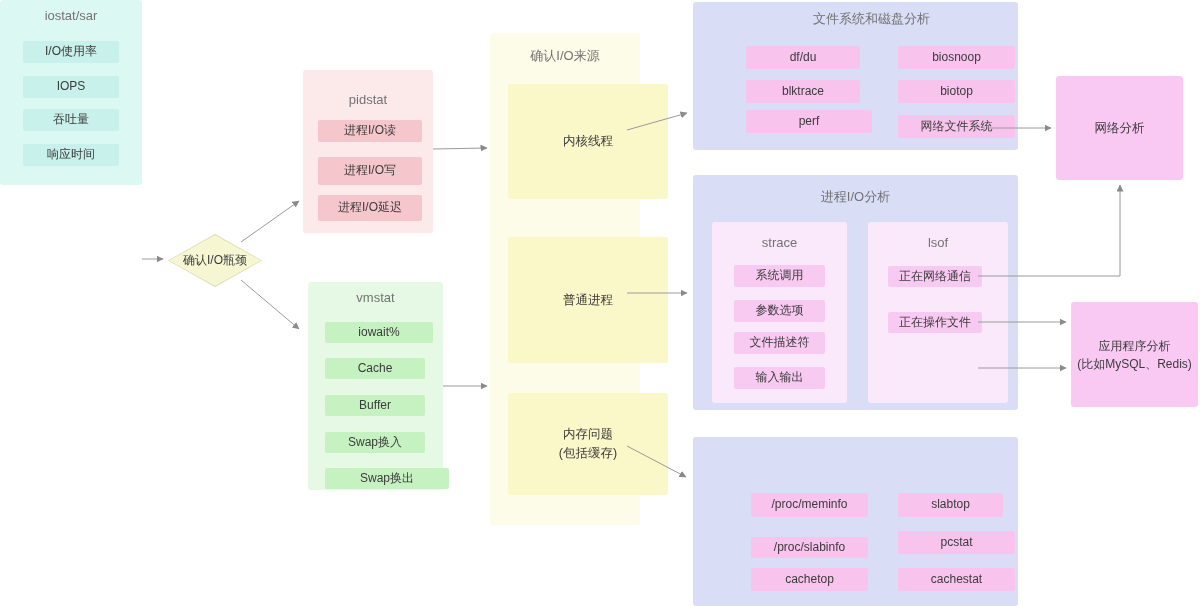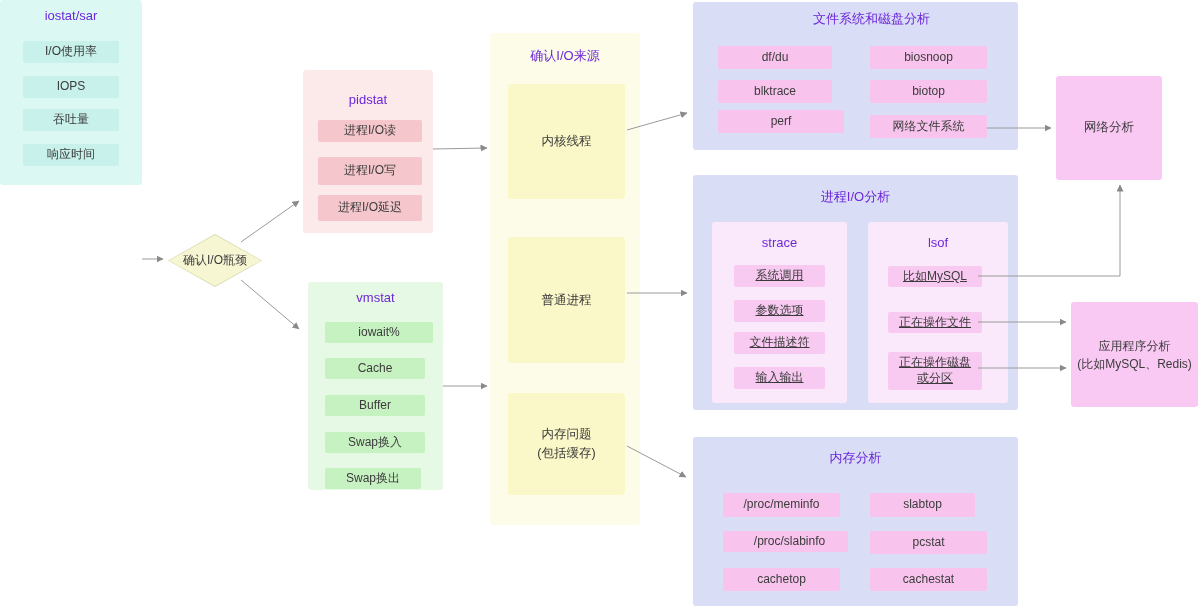--- a/index.html
+++ b/index.html
@@ -8,7 +8,7 @@
     font-family:"Liberation Sans","DejaVu Sans",sans-serif;color:#3b3b3b;
   }
   .panel{position:absolute;border-radius:3px;}
-  .ptitle{position:absolute;left:0;right:0;text-align:center;font-size:13px;color:#6d28d9;}
+  .ptitle{position:absolute;left:0;right:0;text-align:center;font-size:13px;color:#737373;}
   .chip{
     position:absolute;display:flex;align-items:center;justify-content:center;
     font-size:12px;text-align:center;line-height:1.3;white-space:pre-line;border-radius:2px;

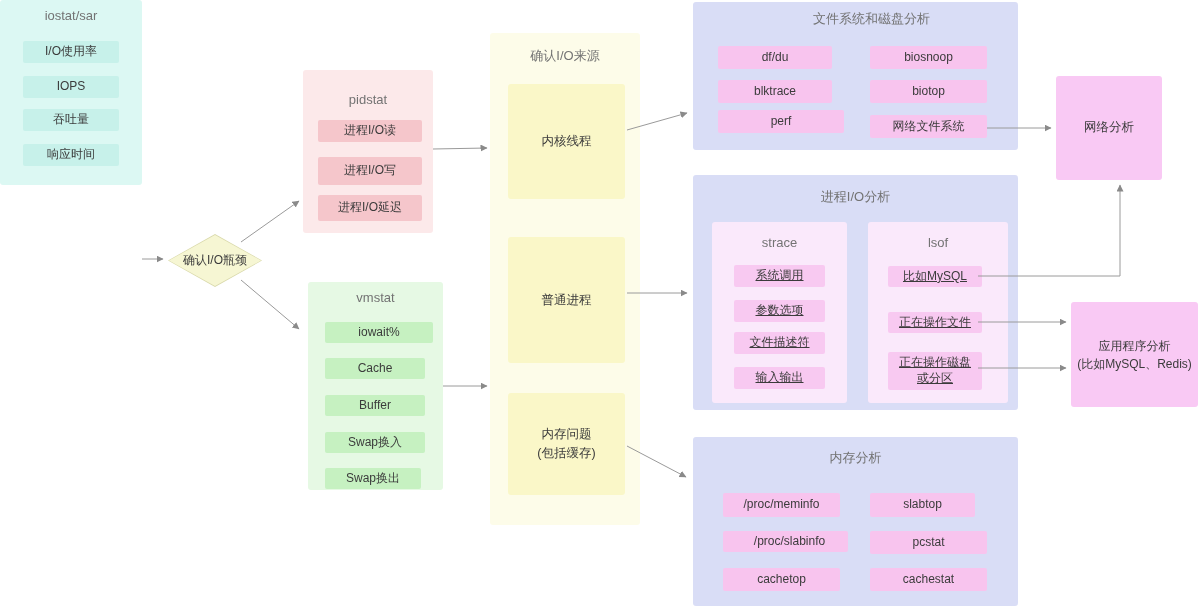--- a/index.html
+++ b/index.html
@@ -20,7 +20,7 @@
   .pink-p{background:#fce9ea;}   .pink-c{background:#f5c6cb;}
   .green-p{background:#e6f9e4;}  .green-c{background:#c6f1c1;}
   .yellow-p{background:#fdfce9;} .yellow-c{background:#faf7c8;}
-  .purple-p{background:#d9ddf6;} .magenta-c{background:#f8c4ee;}
+  .purple-p{background:#d9ddf6;} .magenta-c{background:#f8c4ee;margin-left:28px;}
   .lav-p{background:#fae9fb;}    .lav-c{background:#f8c9f1;text-decoration:underline;}
   .rose-p{background:#f9c9f4;}
   .diamond-outer{position:absolute;clip-path:polygon(50% 0,100% 50%,50% 100%,0 50%);background:#d9d9ab;}

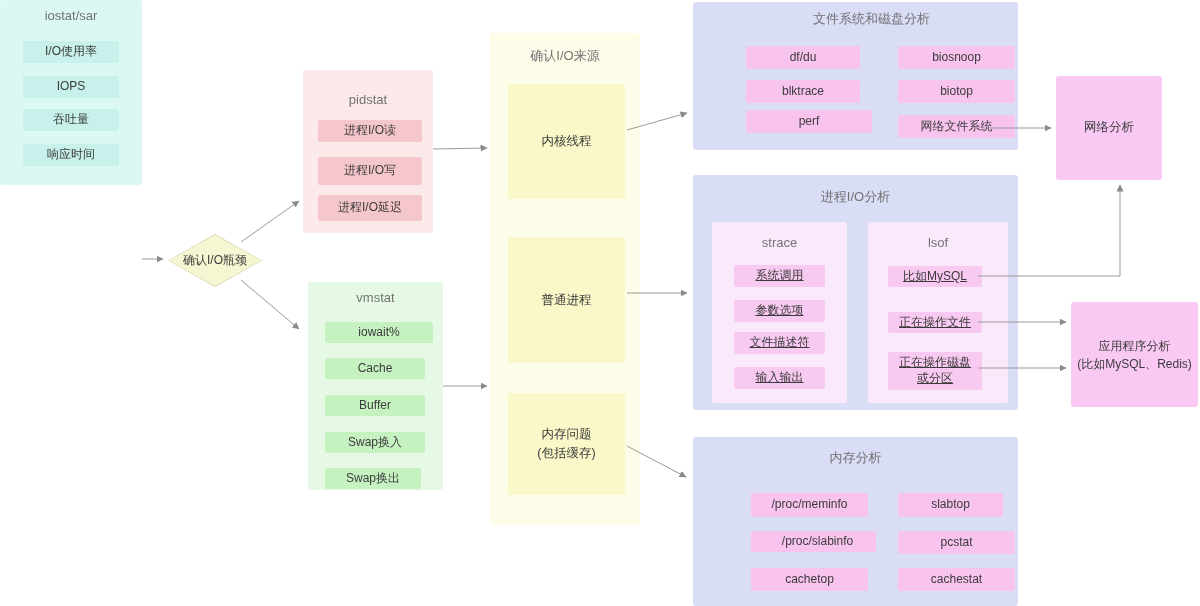--- a/index.html
+++ b/index.html
@@ -113,7 +113,7 @@
     <div class="chip magenta-c" style="left:177px;top:131px;width:117px;height:23px;">cachestat</div>
   </div>
 
-  <div class="panel rose-p" style="left:1056px;top:76px;width:106px;height:104px;font-family:Liberation Mono, monospace;">
+  <div class="panel rose-p" style="left:1056px;top:76px;width:127px;height:104px;">
     <div class="node-label">网络分析</div>
   </div>
 

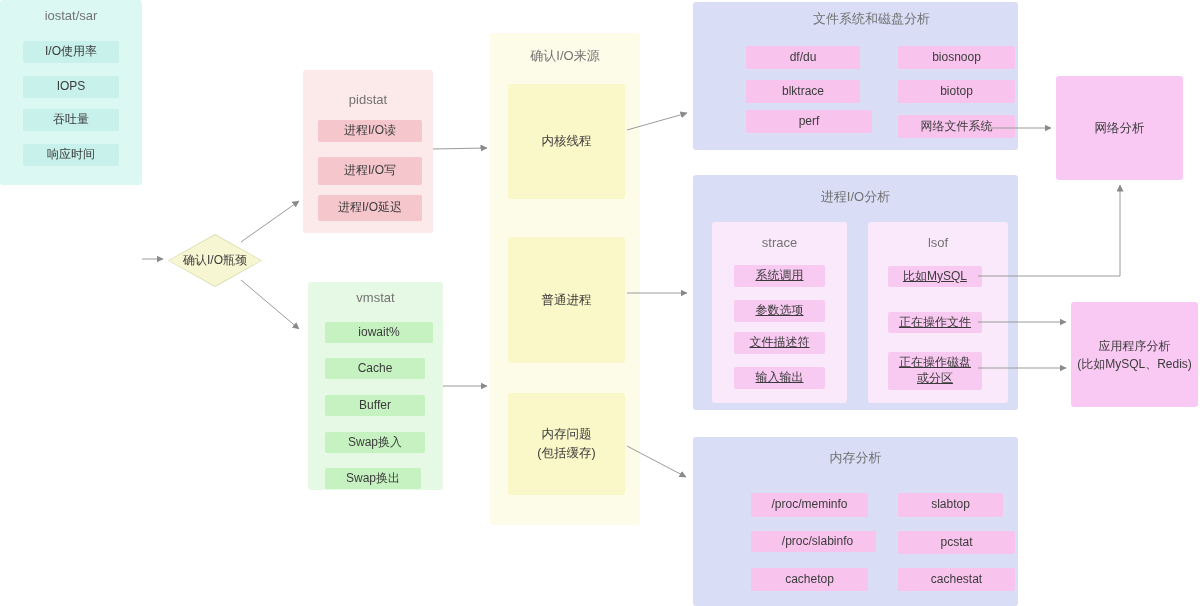--- a/index.html
+++ b/index.html
@@ -19,7 +19,7 @@
   .cyan-p{background:#dcf8f3;}   .cyan-c{background:#c7f1ea;}
   .pink-p{background:#fce9ea;}   .pink-c{background:#f5c6cb;}
   .green-p{background:#e6f9e4;}  .green-c{background:#c6f1c1;}
-  .yellow-p{background:#fdfce9;} .yellow-c{background:#faf7c8;}
+  .yellow-p{background:#fdfce9;} .yellow-c{background:#faf7c8;padding-left:43px;}
   .purple-p{background:#d9ddf6;} .magenta-c{background:#f8c4ee;margin-left:28px;}
   .lav-p{background:#fae9fb;}    .lav-c{background:#f8c9f1;text-decoration:underline;}
   .rose-p{background:#f9c9f4;}

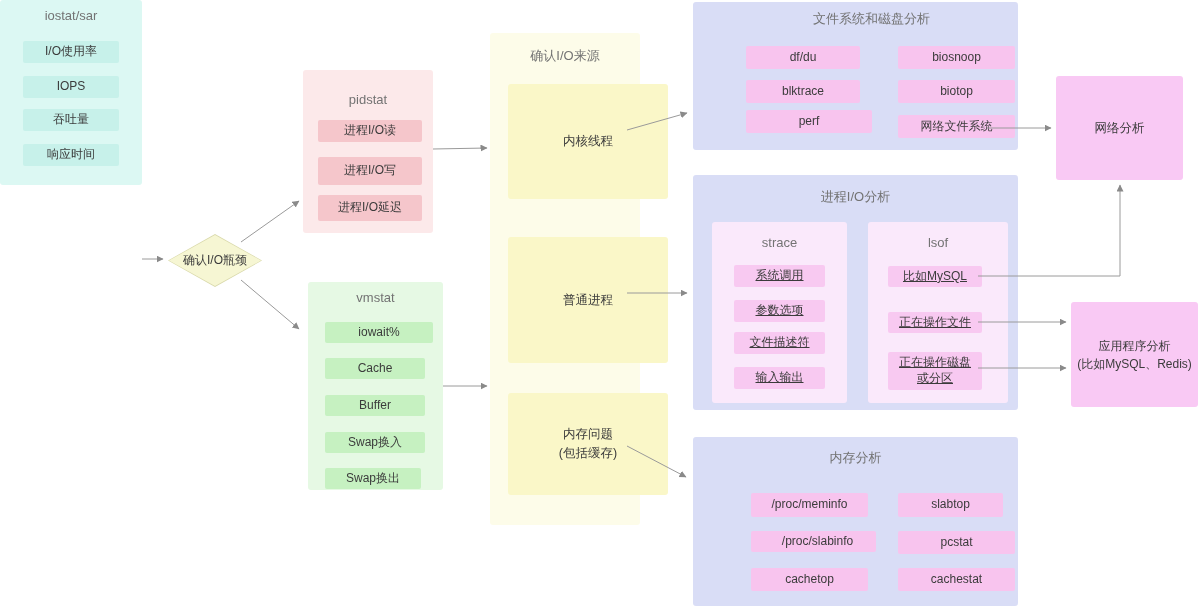--- a/index.html
+++ b/index.html
@@ -21,7 +21,7 @@
   .green-p{background:#e6f9e4;}  .green-c{background:#c6f1c1;}
   .yellow-p{background:#fdfce9;} .yellow-c{background:#faf7c8;padding-left:43px;}
   .purple-p{background:#d9ddf6;} .magenta-c{background:#f8c4ee;margin-left:28px;}
-  .lav-p{background:#fae9fb;}    .lav-c{background:#f8c9f1;text-decoration:underline;}
+  .lav-p{background:#fae9fb;}    .lav-c{background:#f8c9f1;}
   .rose-p{background:#f9c9f4;}
   .diamond-outer{position:absolute;clip-path:polygon(50% 0,100% 50%,50% 100%,0 50%);background:#d9d9ab;}
   .diamond-inner{position:absolute;inset:1px;clip-path:polygon(50% 0,100% 50%,50% 100%,0 50%);

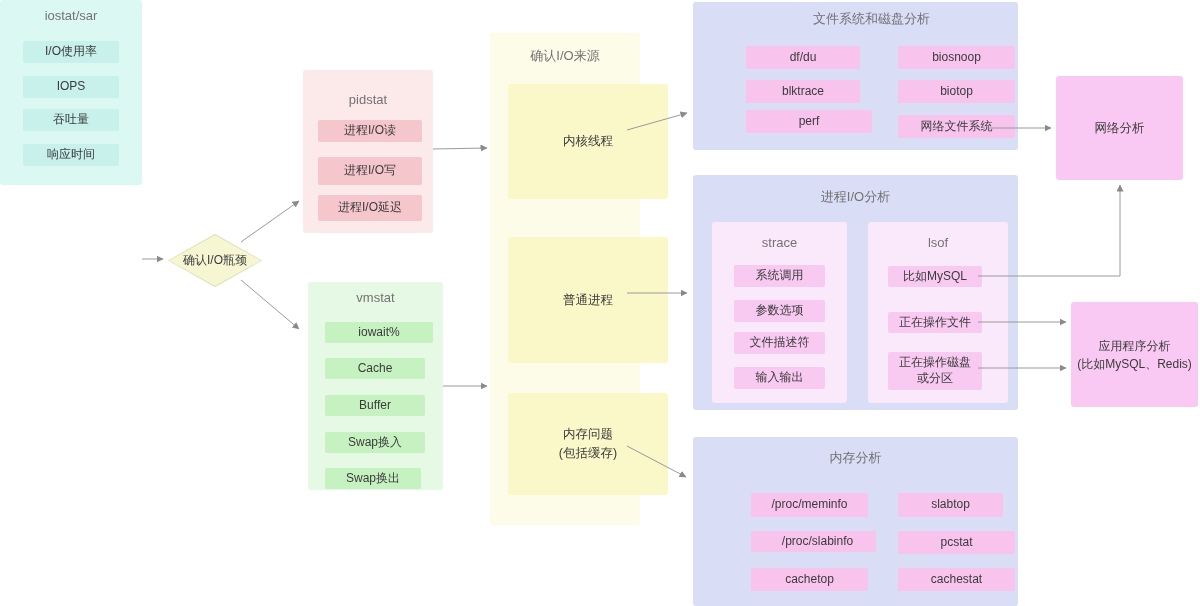--- a/index.html
+++ b/index.html
@@ -96,7 +96,7 @@
     </div>
     <div class="panel lav-p" style="left:175px;top:47px;width:140px;height:181px;">
       <div class="ptitle" style="top:13px;">lsof</div>
-      <div class="chip lav-c" style="left:20px;top:44px;width:94px;height:21px;">比如MySQL</div>
+      <div class="chip lav-c" style="left:20px;top:44px;width:94px;height:21px;">正在网络通信</div>
       <div class="chip lav-c" style="left:20px;top:90px;width:94px;height:21px;">正在操作文件</div>
       <div class="chip lav-c" style="left:20px;top:130px;width:94px;height:38px;">正在操作磁盘
 或分区</div>

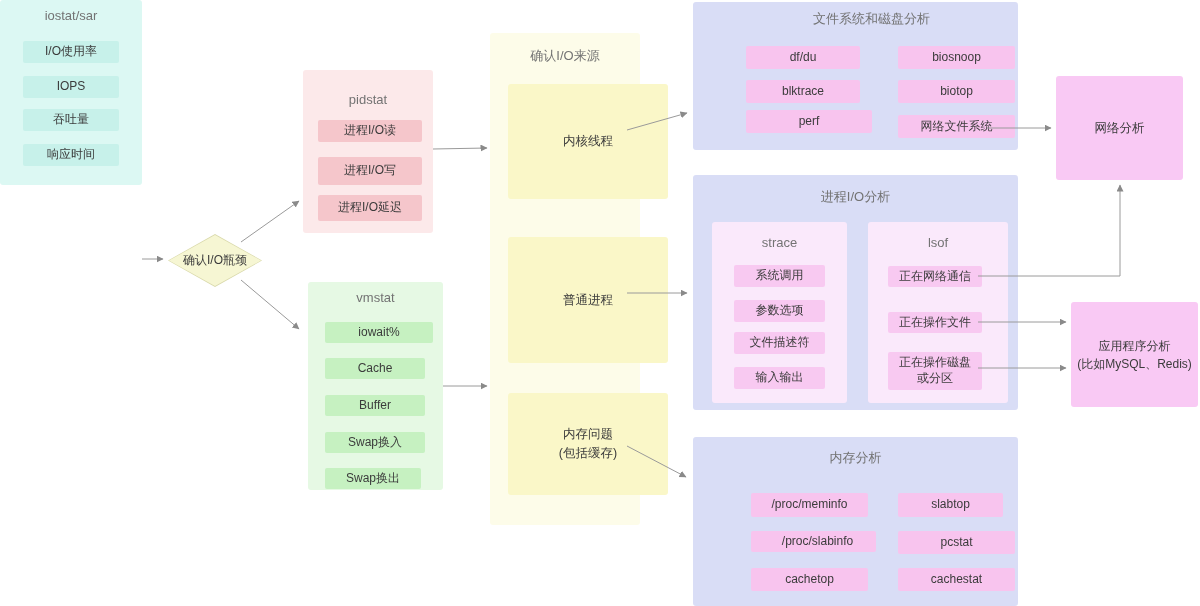--- a/index.html
+++ b/index.html
@@ -98,8 +98,6 @@
       <div class="ptitle" style="top:13px;">lsof</div>
       <div class="chip lav-c" style="left:20px;top:44px;width:94px;height:21px;">正在网络通信</div>
       <div class="chip lav-c" style="left:20px;top:90px;width:94px;height:21px;">正在操作文件</div>
-      <div class="chip lav-c" style="left:20px;top:130px;width:94px;height:38px;">正在操作磁盘
-或分区</div>
     </div>
   </div>
 

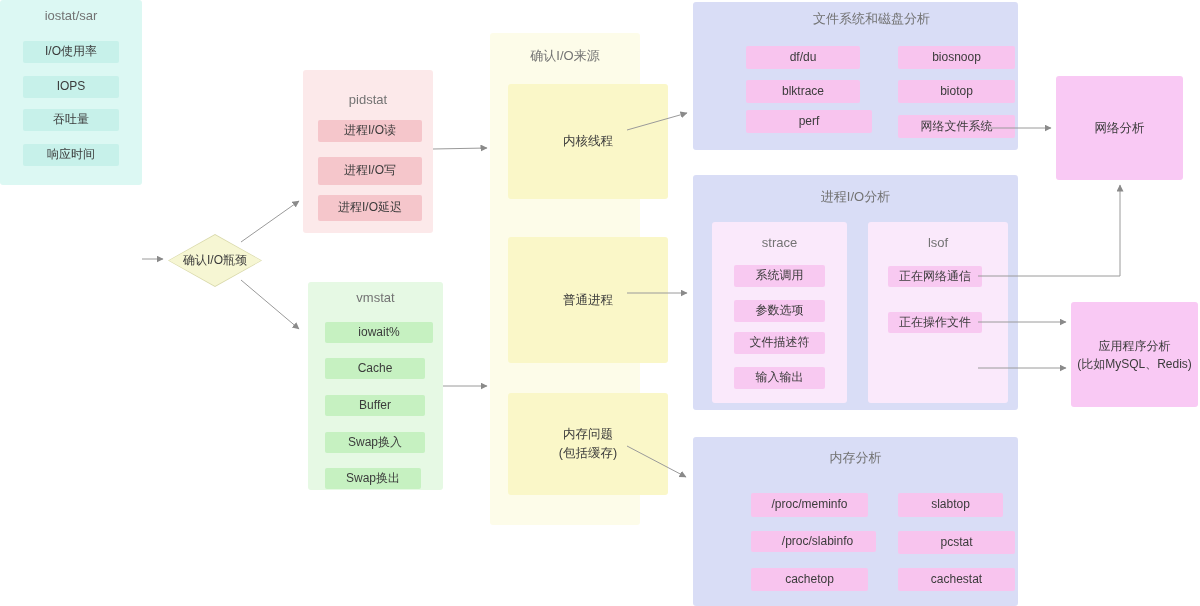--- a/index.html
+++ b/index.html
@@ -102,7 +102,6 @@
   </div>
 
   <div class="panel purple-p" style="left:693px;top:437px;width:325px;height:169px;">
-    <div class="ptitle" style="top:12px;">内存分析</div>
     <div class="chip magenta-c" style="left:30px;top:56px;width:117px;height:24px;">/proc/meminfo</div>
     <div class="chip magenta-c" style="left:177px;top:56px;width:105px;height:24px;">slabtop</div>
     <div class="chip magenta-c" style="left:30px;top:94px;width:117px;height:21px;padding-left:8px;">/proc/slabinfo</div>

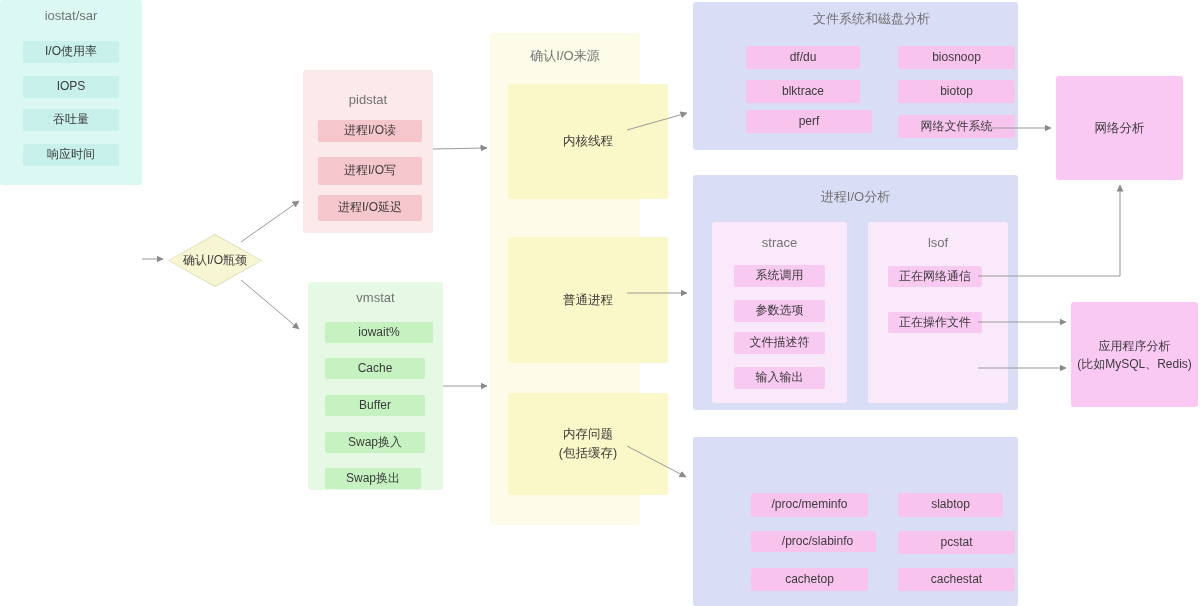--- a/index.html
+++ b/index.html
@@ -58,7 +58,7 @@
     <div class="chip green-c" style="left:17px;top:76px;width:100px;height:21px;">Cache</div>
     <div class="chip green-c" style="left:17px;top:113px;width:100px;height:21px;">Buffer</div>
     <div class="chip green-c" style="left:17px;top:150px;width:100px;height:21px;">Swap换入</div>
-    <div class="chip green-c" style="left:17px;top:186px;width:96px;height:21px;text-align:right;">Swap换出</div>
+    <div class="chip green-c" style="left:17px;top:186px;width:124px;height:21px;text-align:right;">Swap换出</div>
   </div>
 
   <div class="panel yellow-p" style="left:490px;top:33px;width:150px;height:492px;">

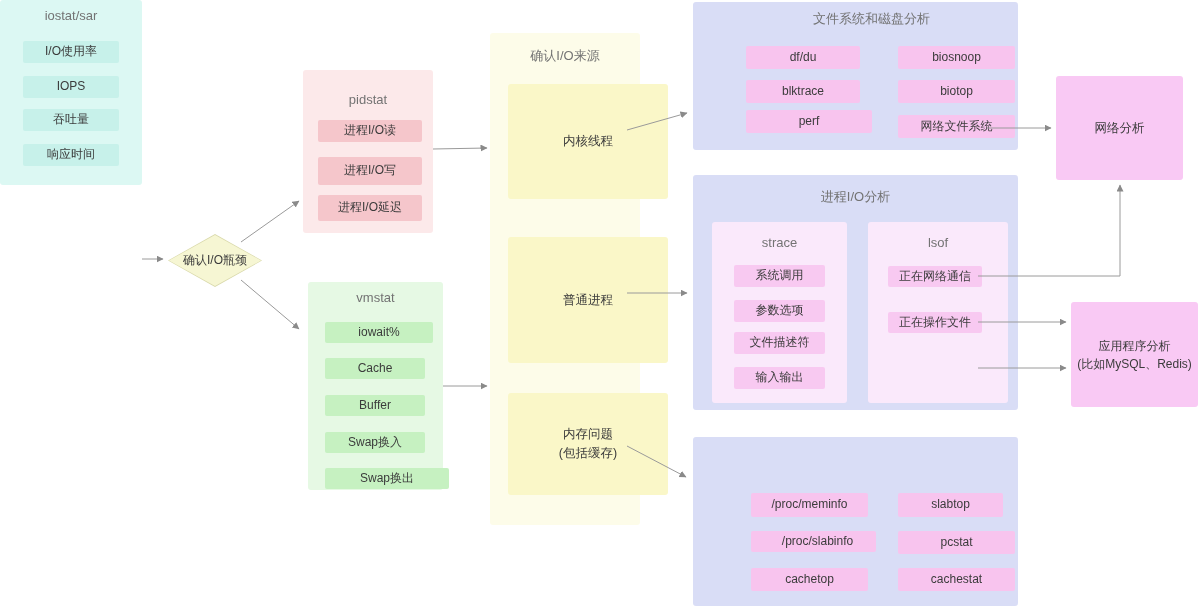--- a/index.html
+++ b/index.html
@@ -104,7 +104,7 @@
   <div class="panel purple-p" style="left:693px;top:437px;width:325px;height:169px;">
     <div class="chip magenta-c" style="left:30px;top:56px;width:117px;height:24px;">/proc/meminfo</div>
     <div class="chip magenta-c" style="left:177px;top:56px;width:105px;height:24px;">slabtop</div>
-    <div class="chip magenta-c" style="left:30px;top:94px;width:117px;height:21px;padding-left:8px;">/proc/slabinfo</div>
+    <div class="chip magenta-c" style="left:30px;top:100px;width:117px;height:21px;">/proc/slabinfo</div>
     <div class="chip magenta-c" style="left:177px;top:94px;width:117px;height:23px;">pcstat</div>
     <div class="chip magenta-c" style="left:30px;top:131px;width:117px;height:23px;">cachetop</div>
     <div class="chip magenta-c" style="left:177px;top:131px;width:117px;height:23px;">cachestat</div>

